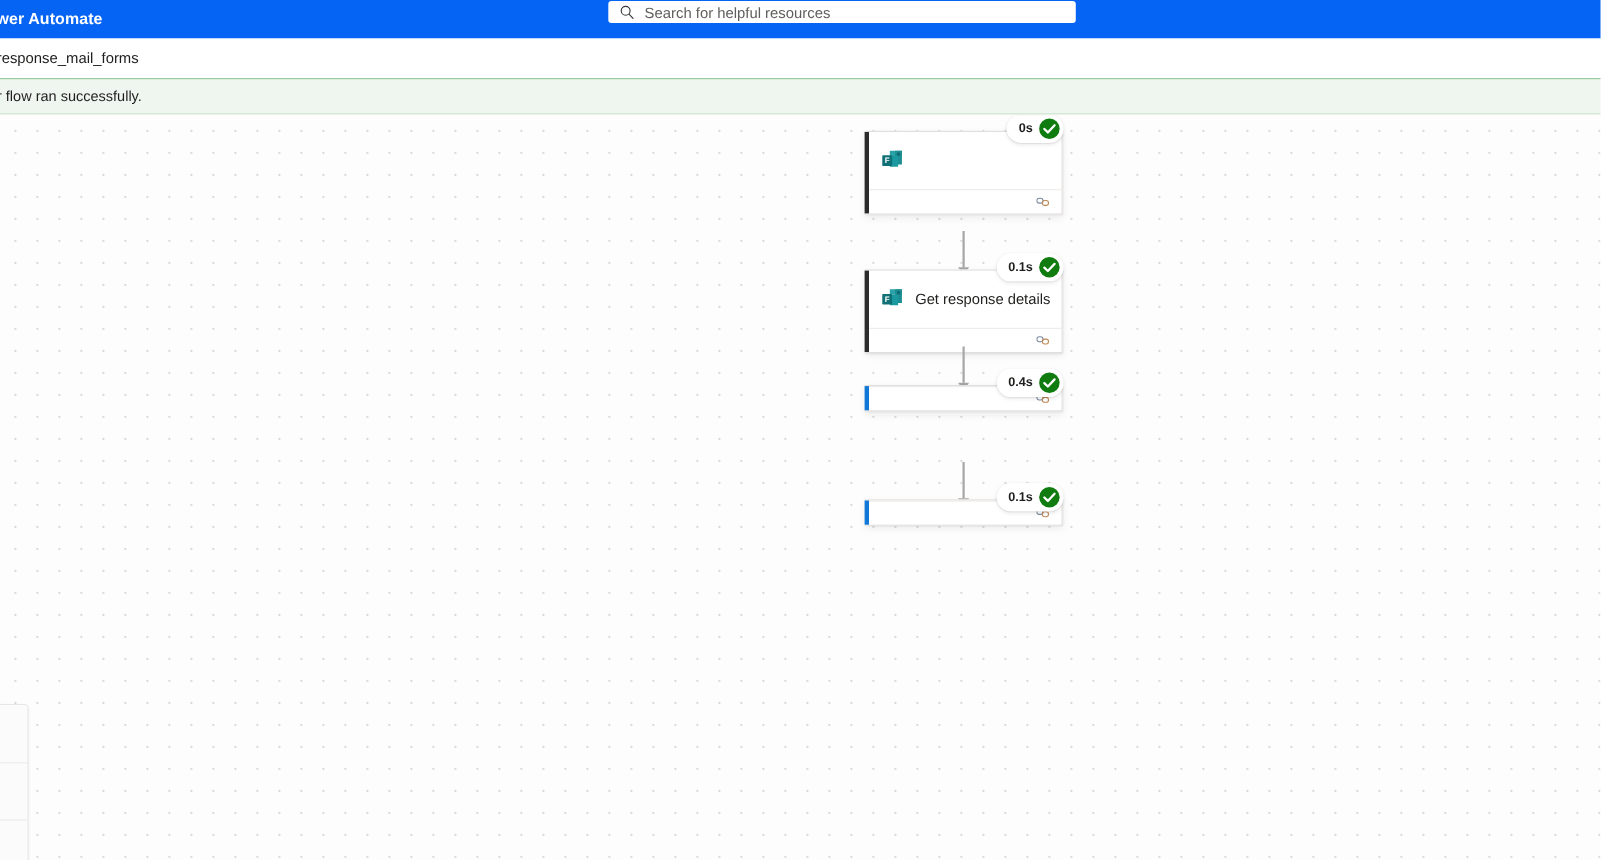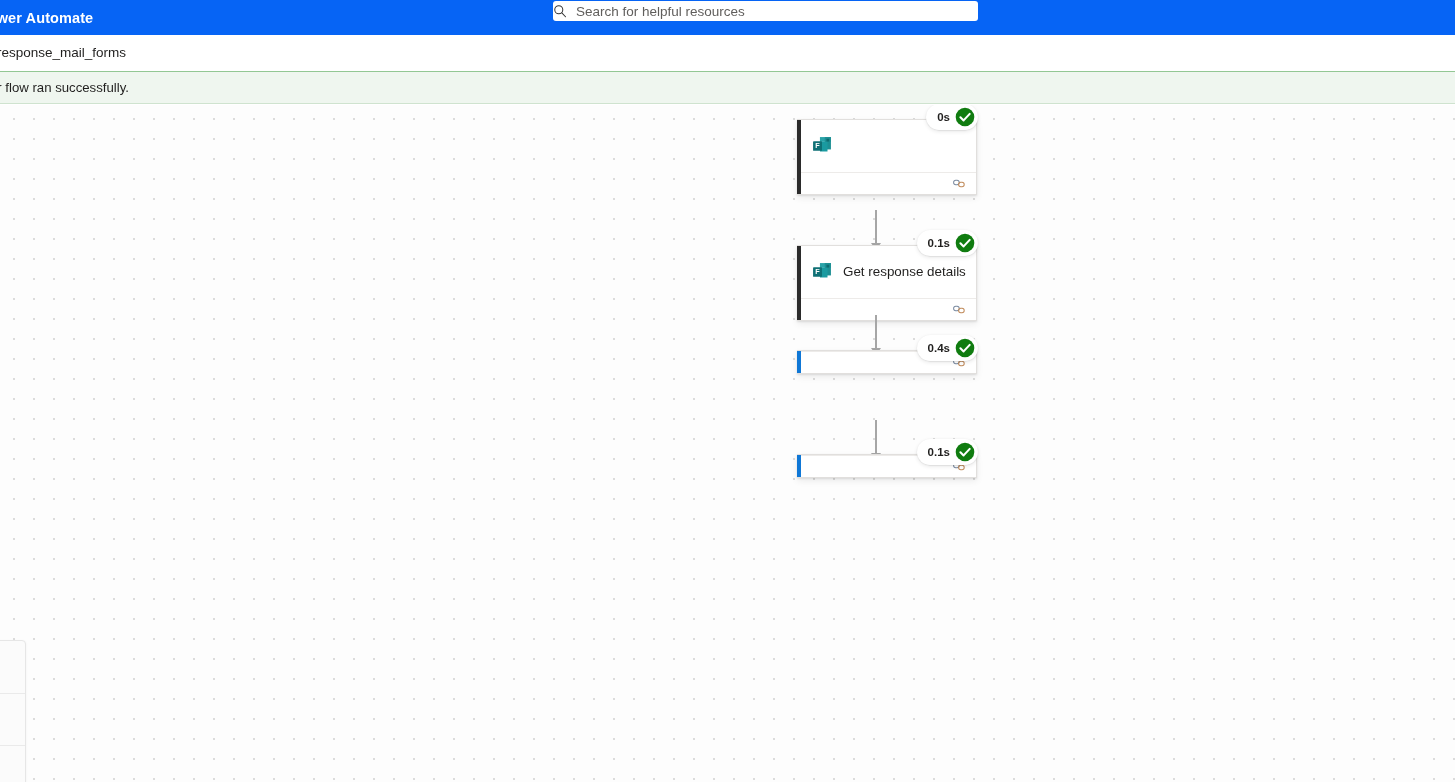--- a/index.html
+++ b/index.html
@@ -45,6 +45,7 @@
     border-radius: 3px;
     display: flex;
     align-items: center;
+    padding-left: 10px;
     gap: 9px;
   }
   .suite-search .mag {

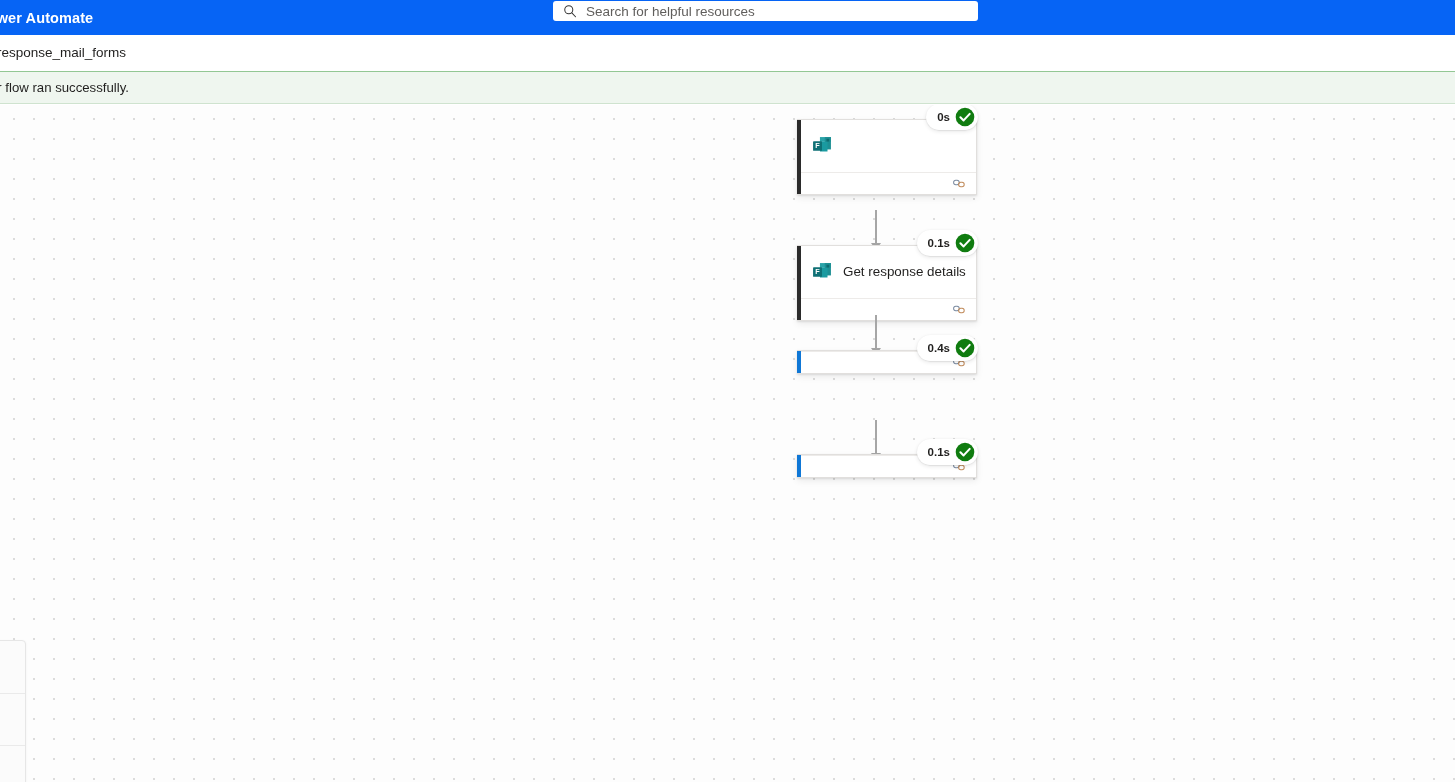--- a/index.html
+++ b/index.html
@@ -143,7 +143,7 @@
     top: 0px;
   }
 
-  .node-wrap { position: absolute; margin-left: 11px; }
+  .node-wrap { position: absolute; }
 
   .card {
     position: relative;

